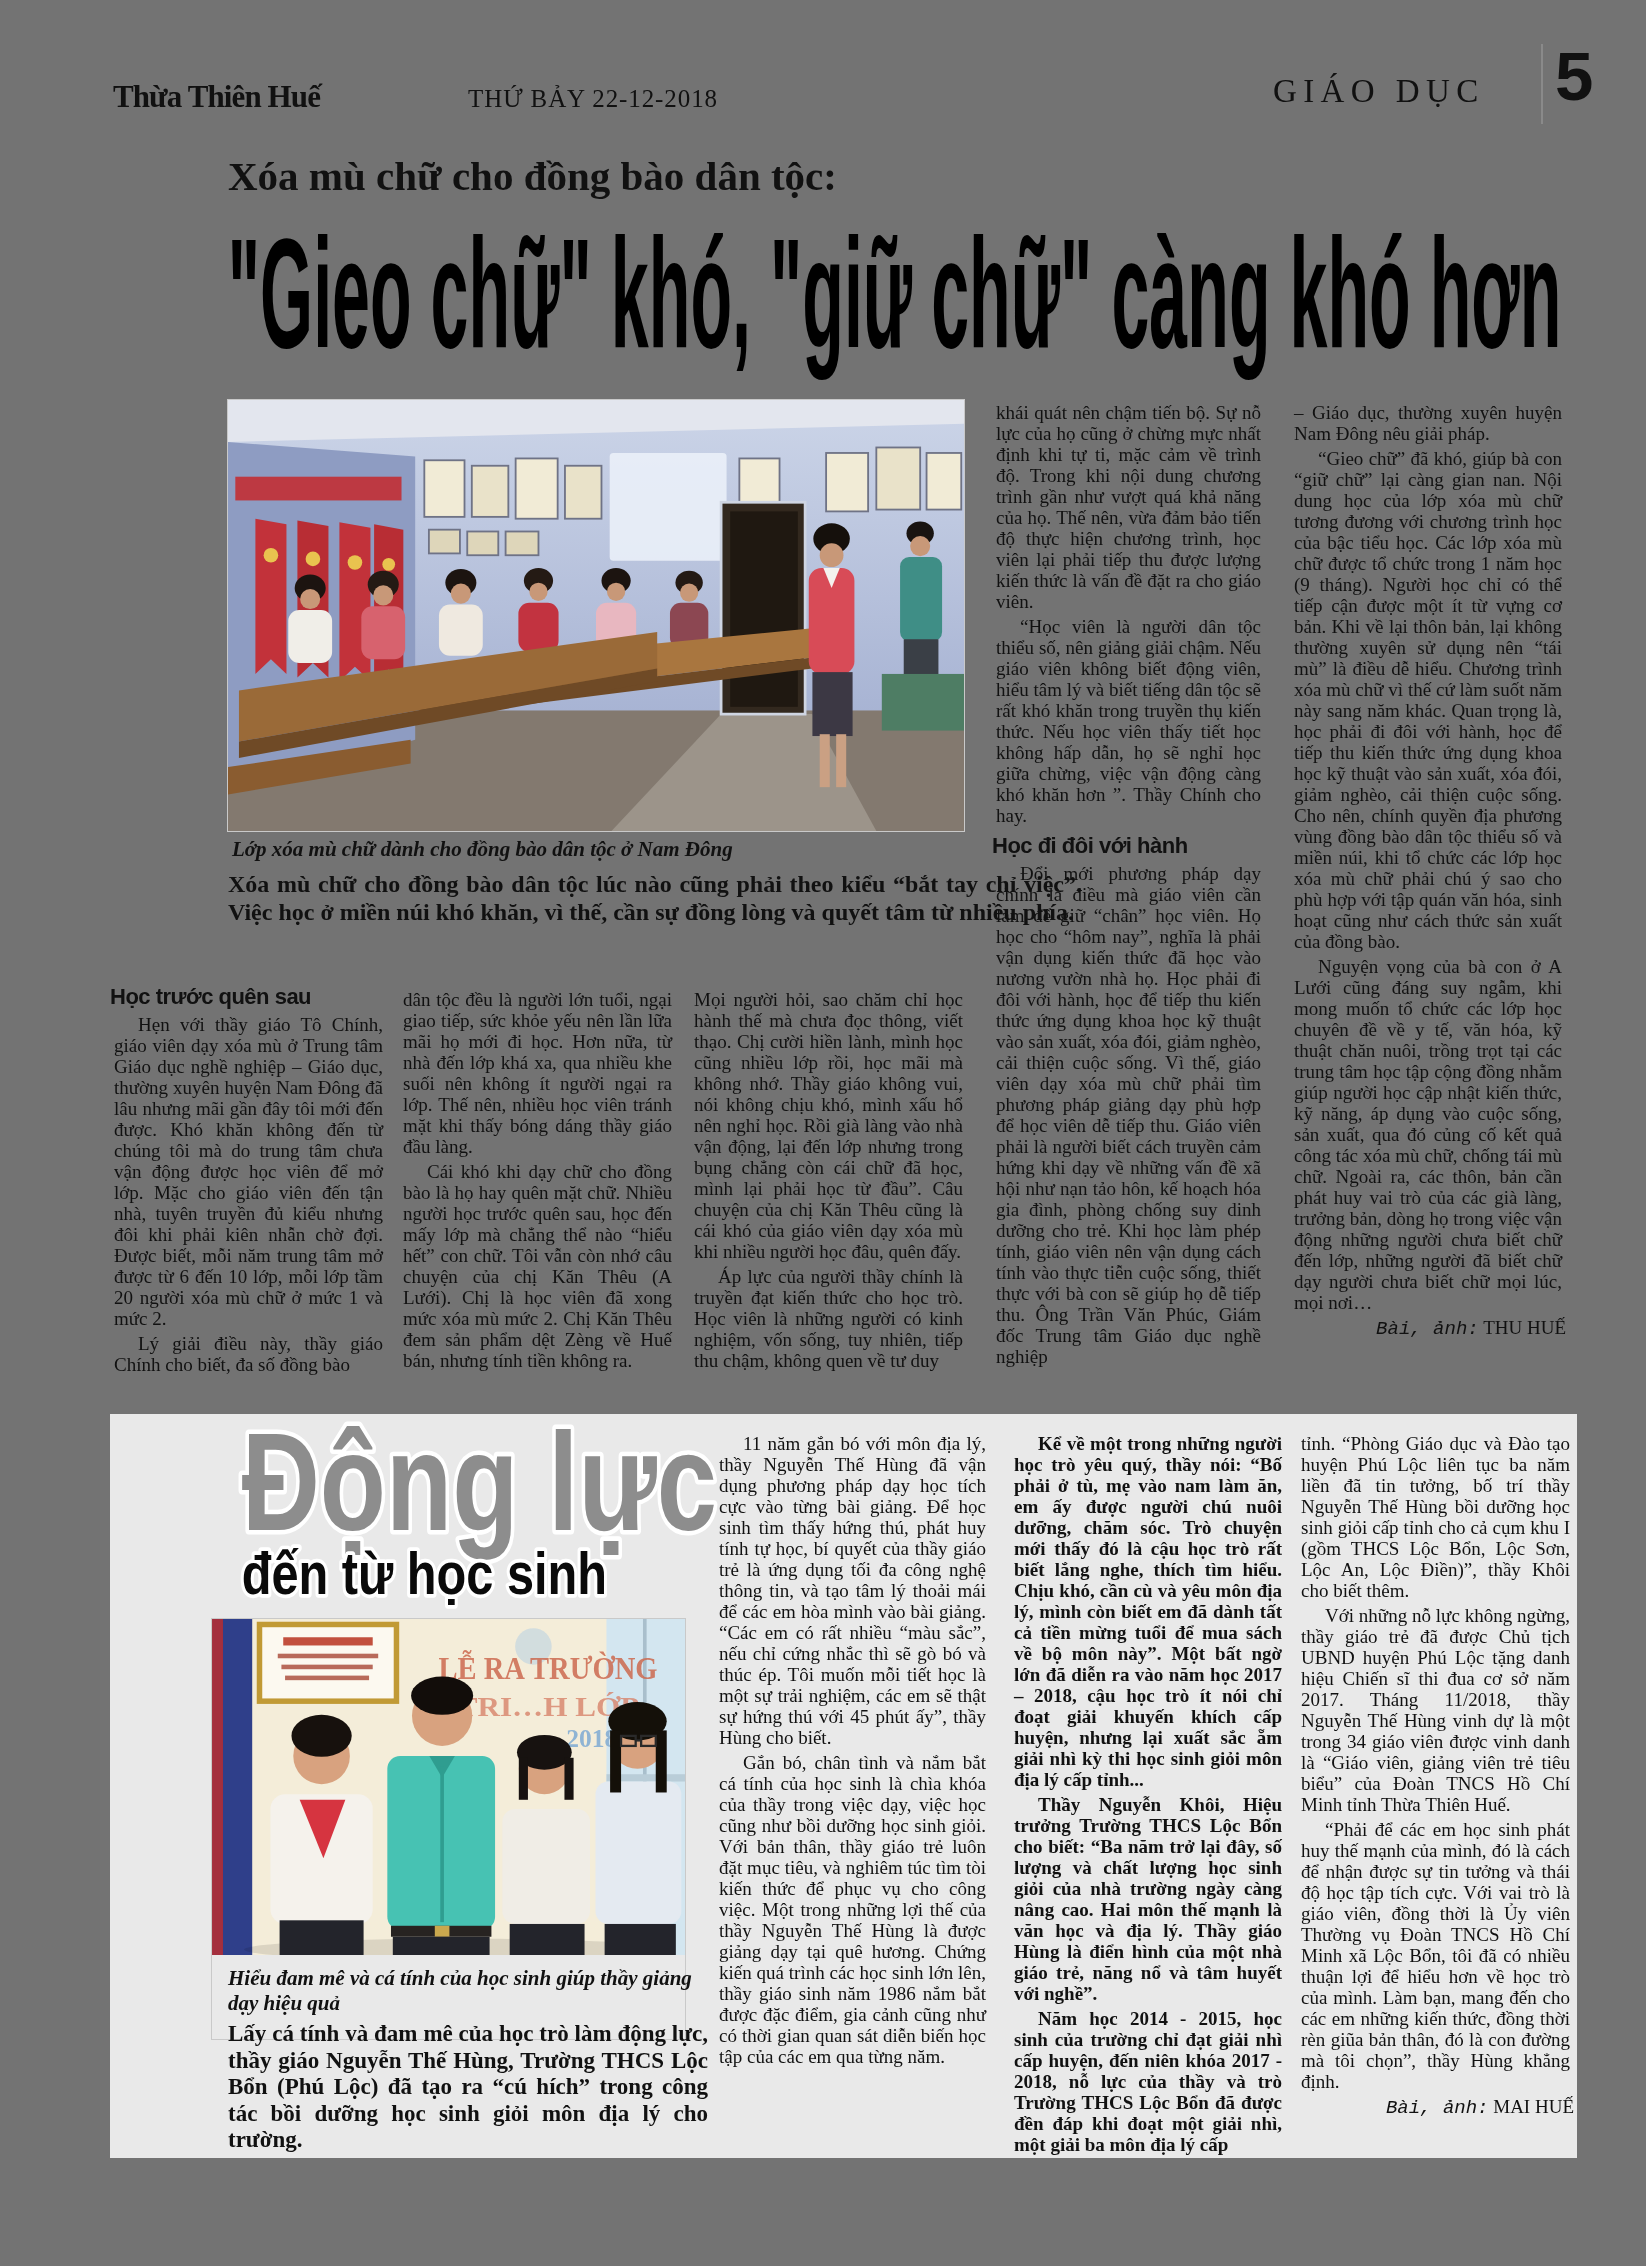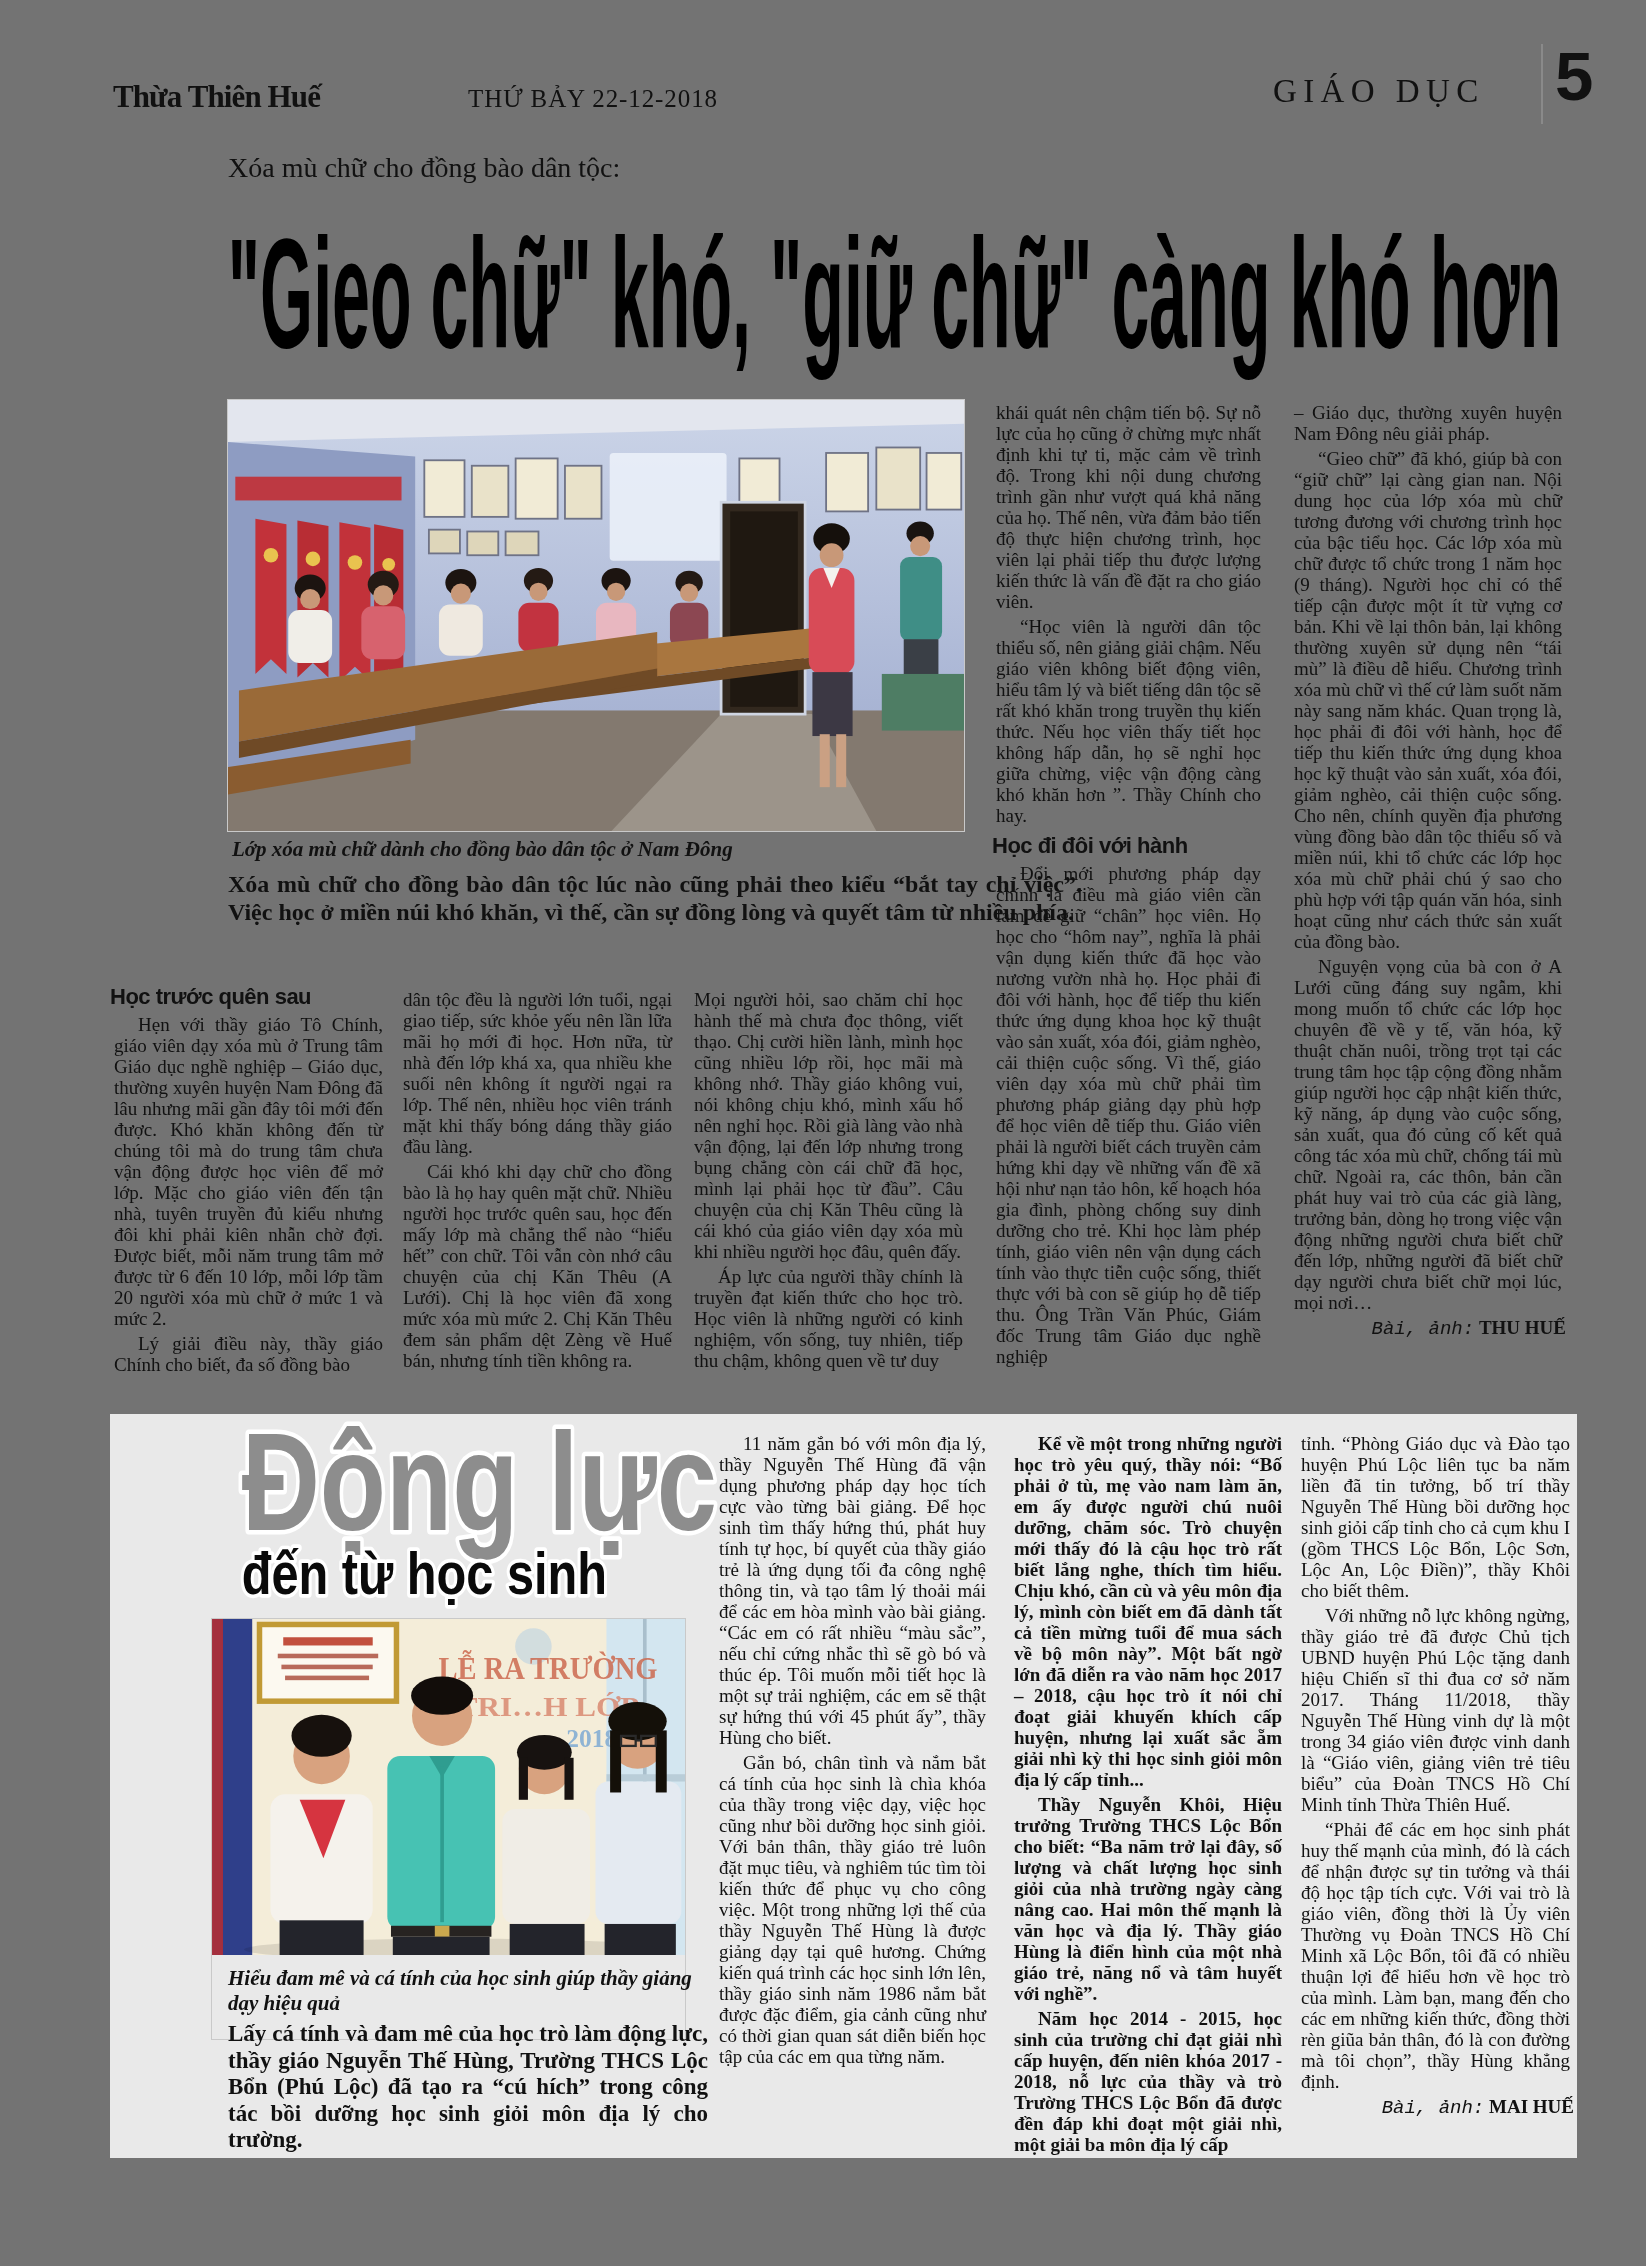--- a/index.html
+++ b/index.html
@@ -15,7 +15,7 @@
   .page-num{font-family:"Liberation Sans",sans-serif;font-weight:bold;font-size:69px;}
 
   
-  .kicker{font-weight:normal;font-size:28px;}
+  .kicker{font-weight:bold;font-size:41px;}
   .caption{font-weight:bold;font-style:italic;font-size:21px;line-height:25px;}
   .lead{font-weight:bold;font-size:24px;line-height:28px;text-align:justify;}
   .lead2{font-weight:bold;font-size:23px;line-height:26.5px;text-align:justify;}

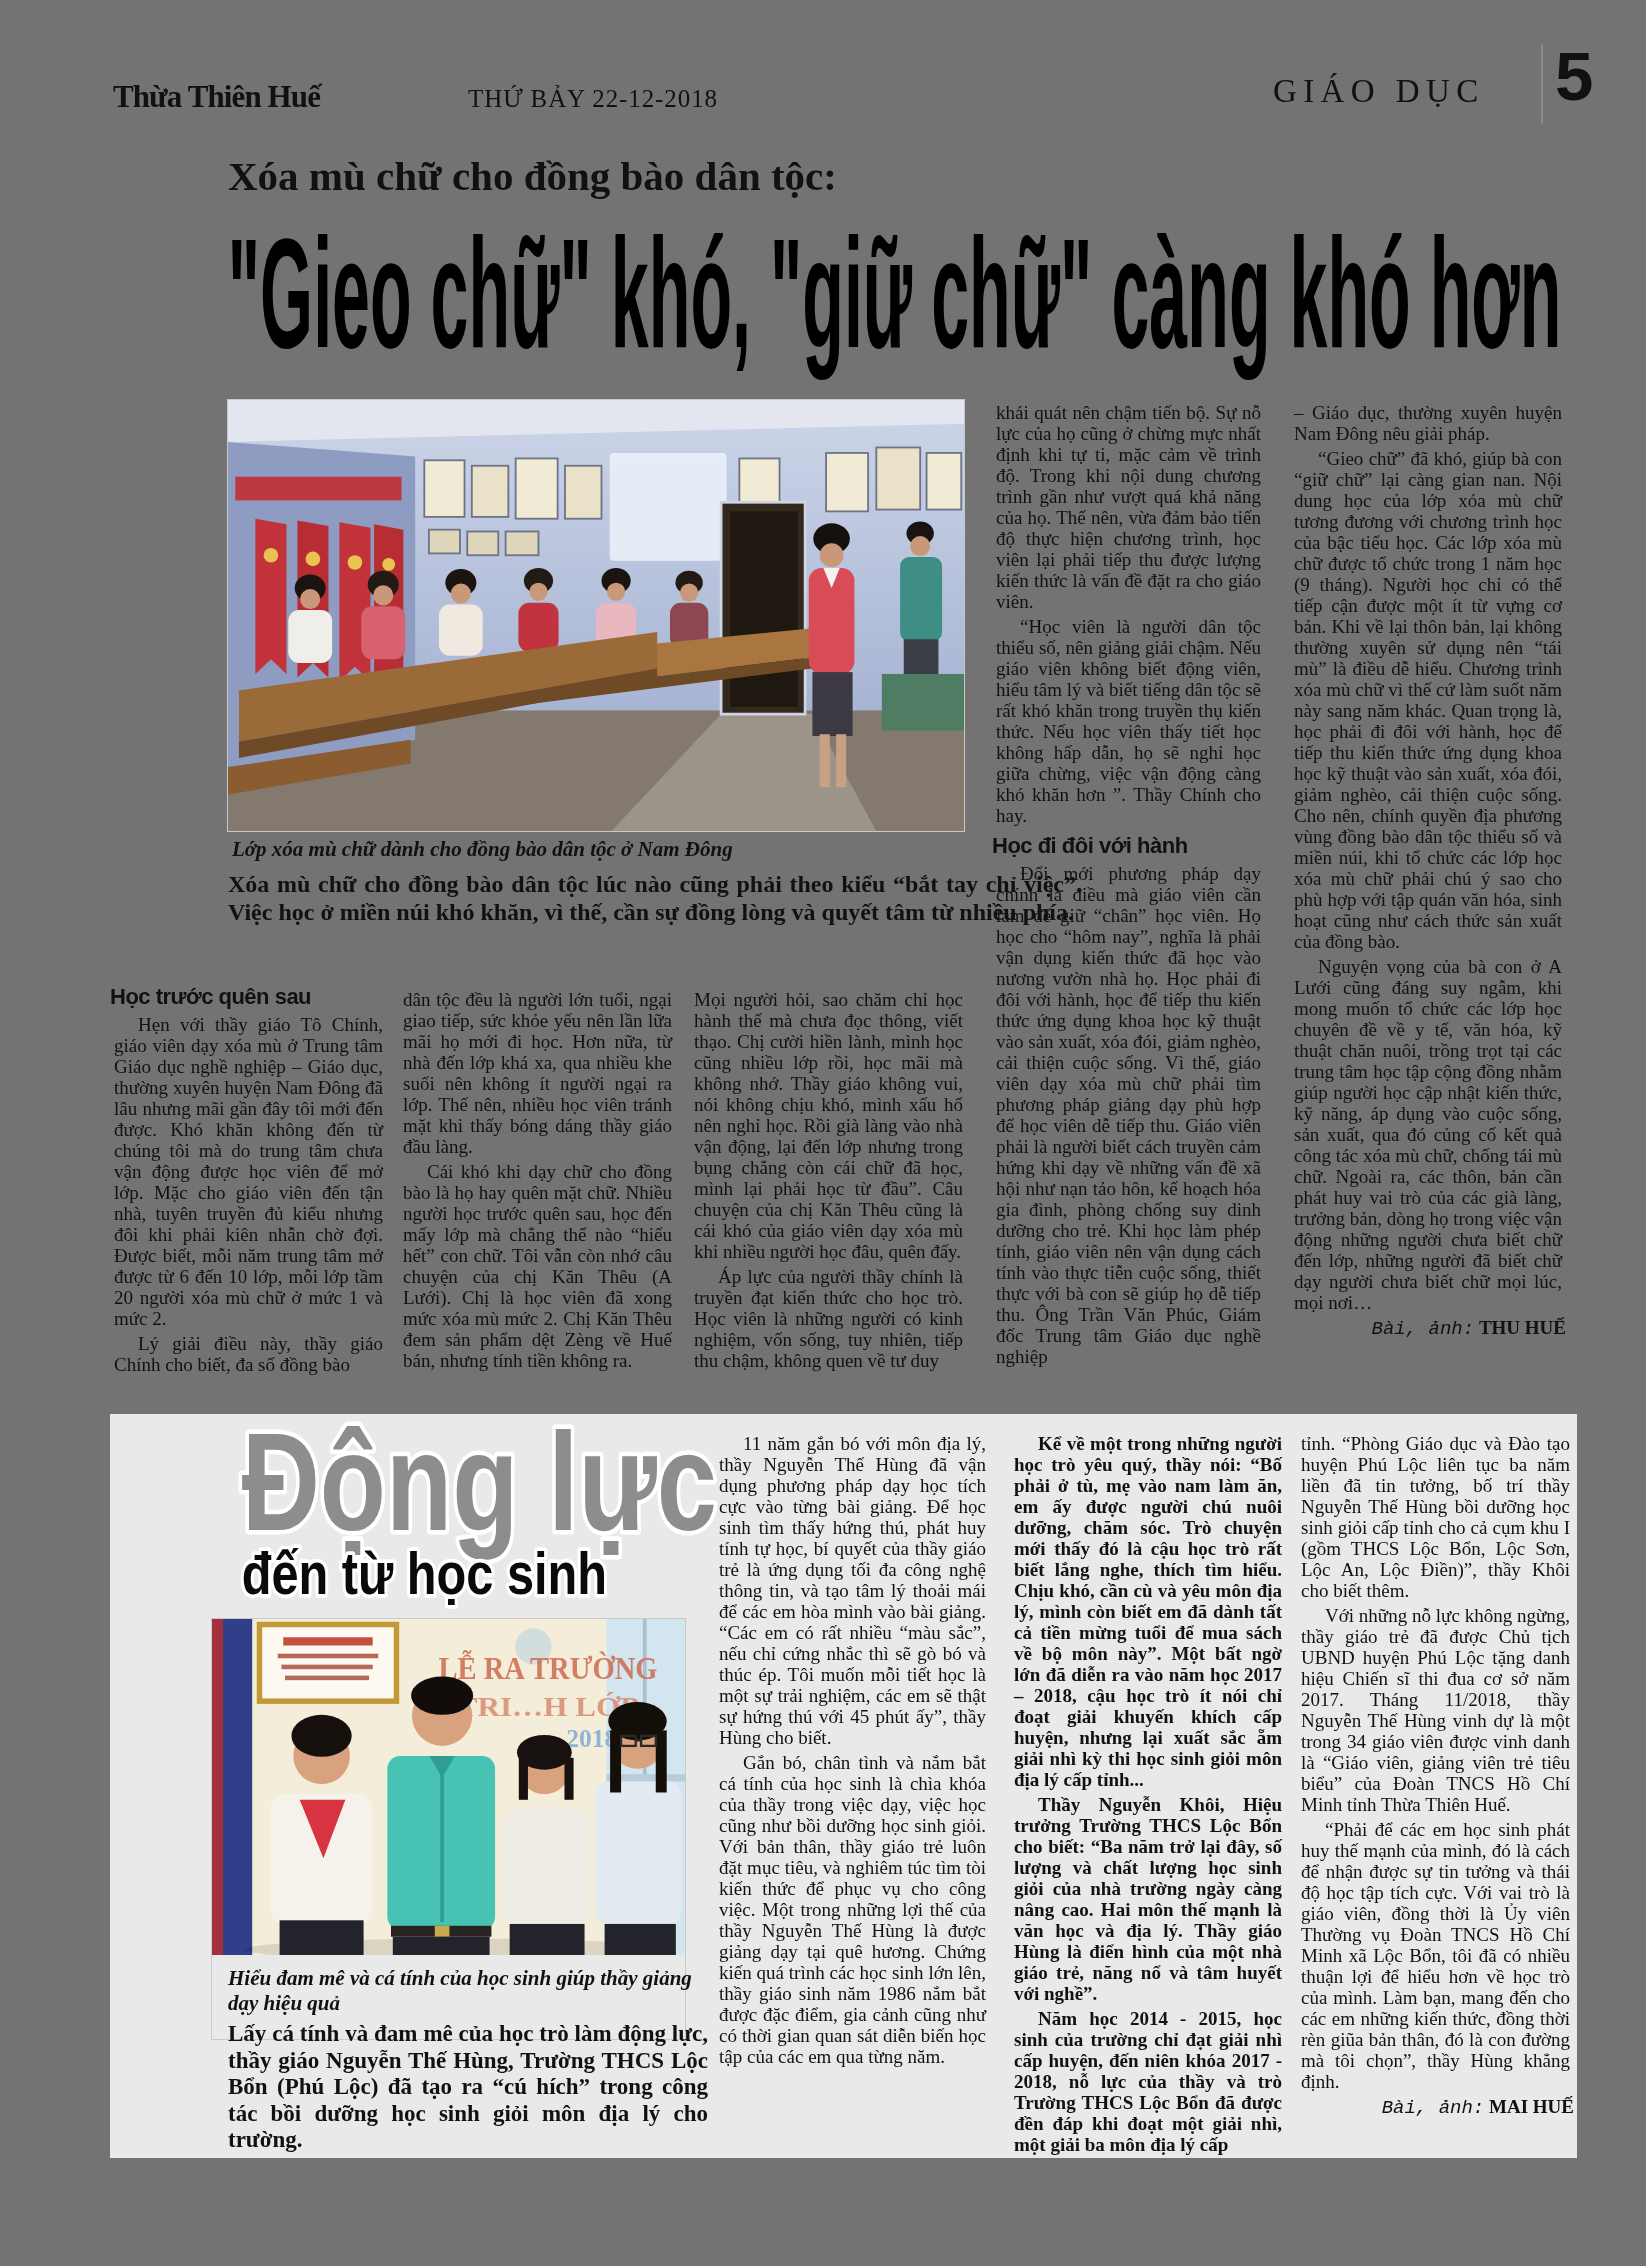--- a/index.html
+++ b/index.html
@@ -27,7 +27,7 @@
   .subhead.mid{margin-top:8.2px;}
   .byline{text-align:right;font-size:19px;line-height:22px;margin-top:3.7px;}
   .byline .pre{font-style:italic;font-family:Liberation Mono, monospace;}
-  .byline .name{font-weight:bold;}
+  .byline .name{font-weight:normal;}
 
   
   .graybox{background:#e9e9e9;}

